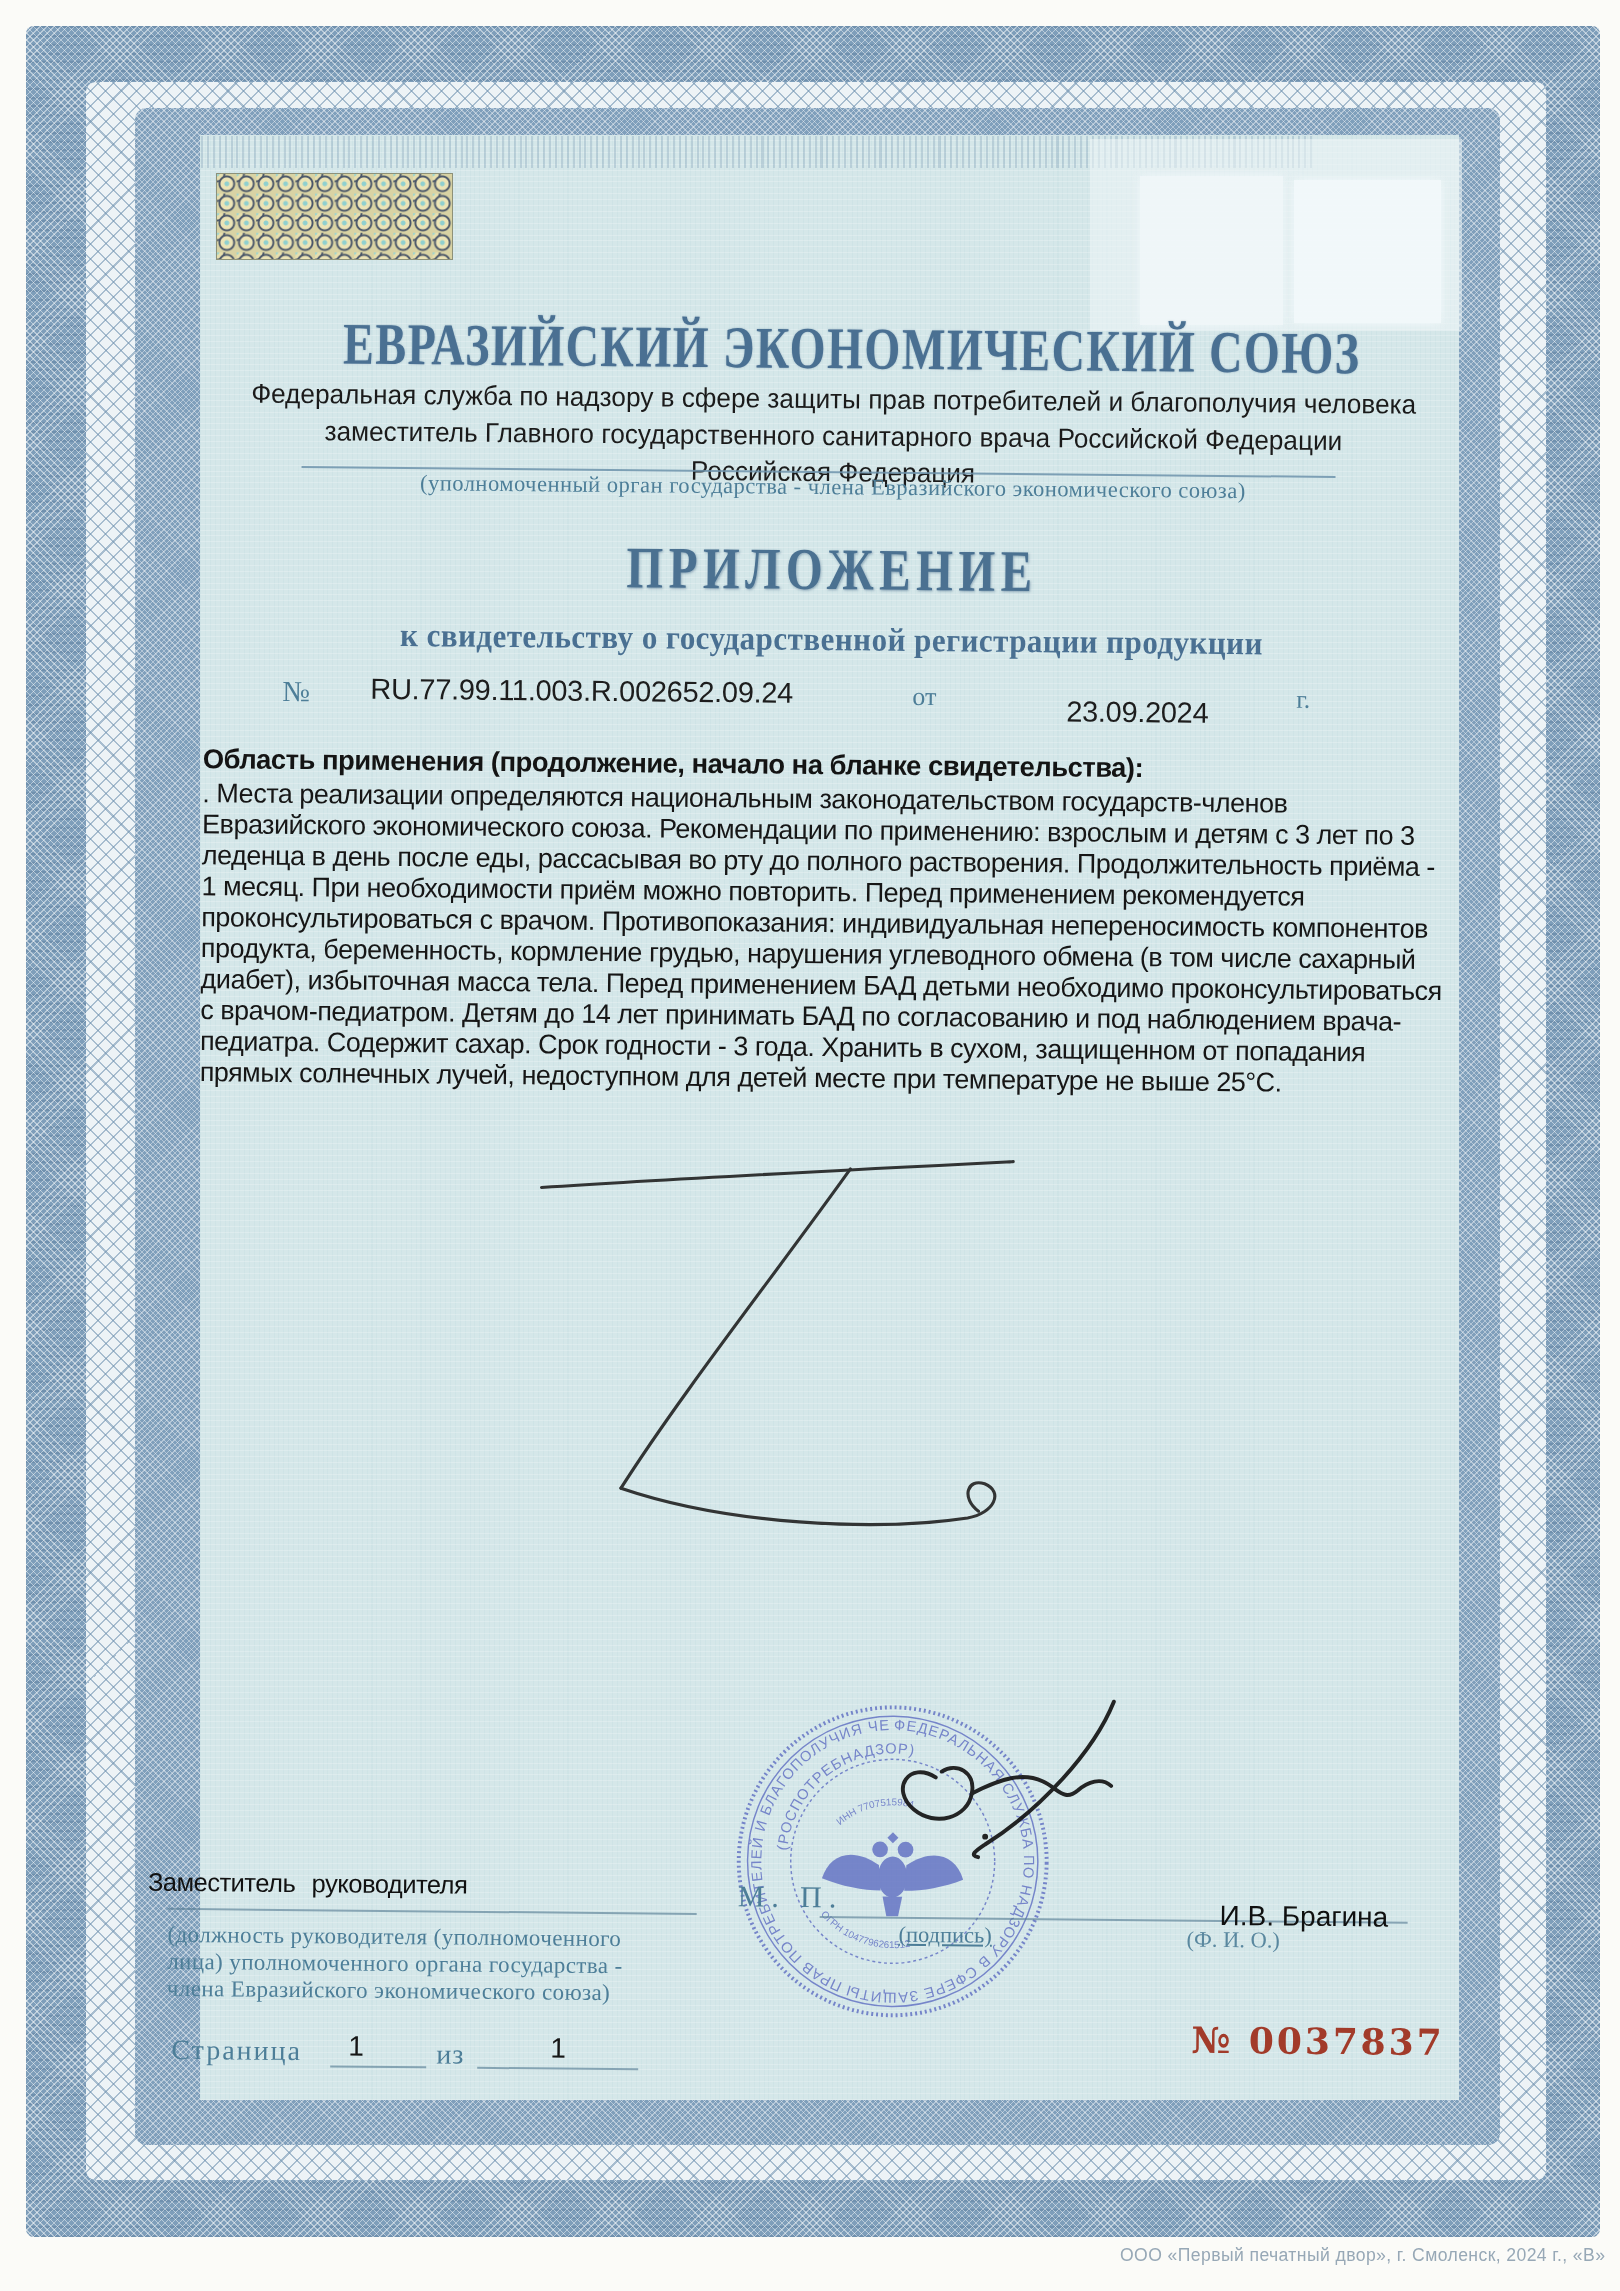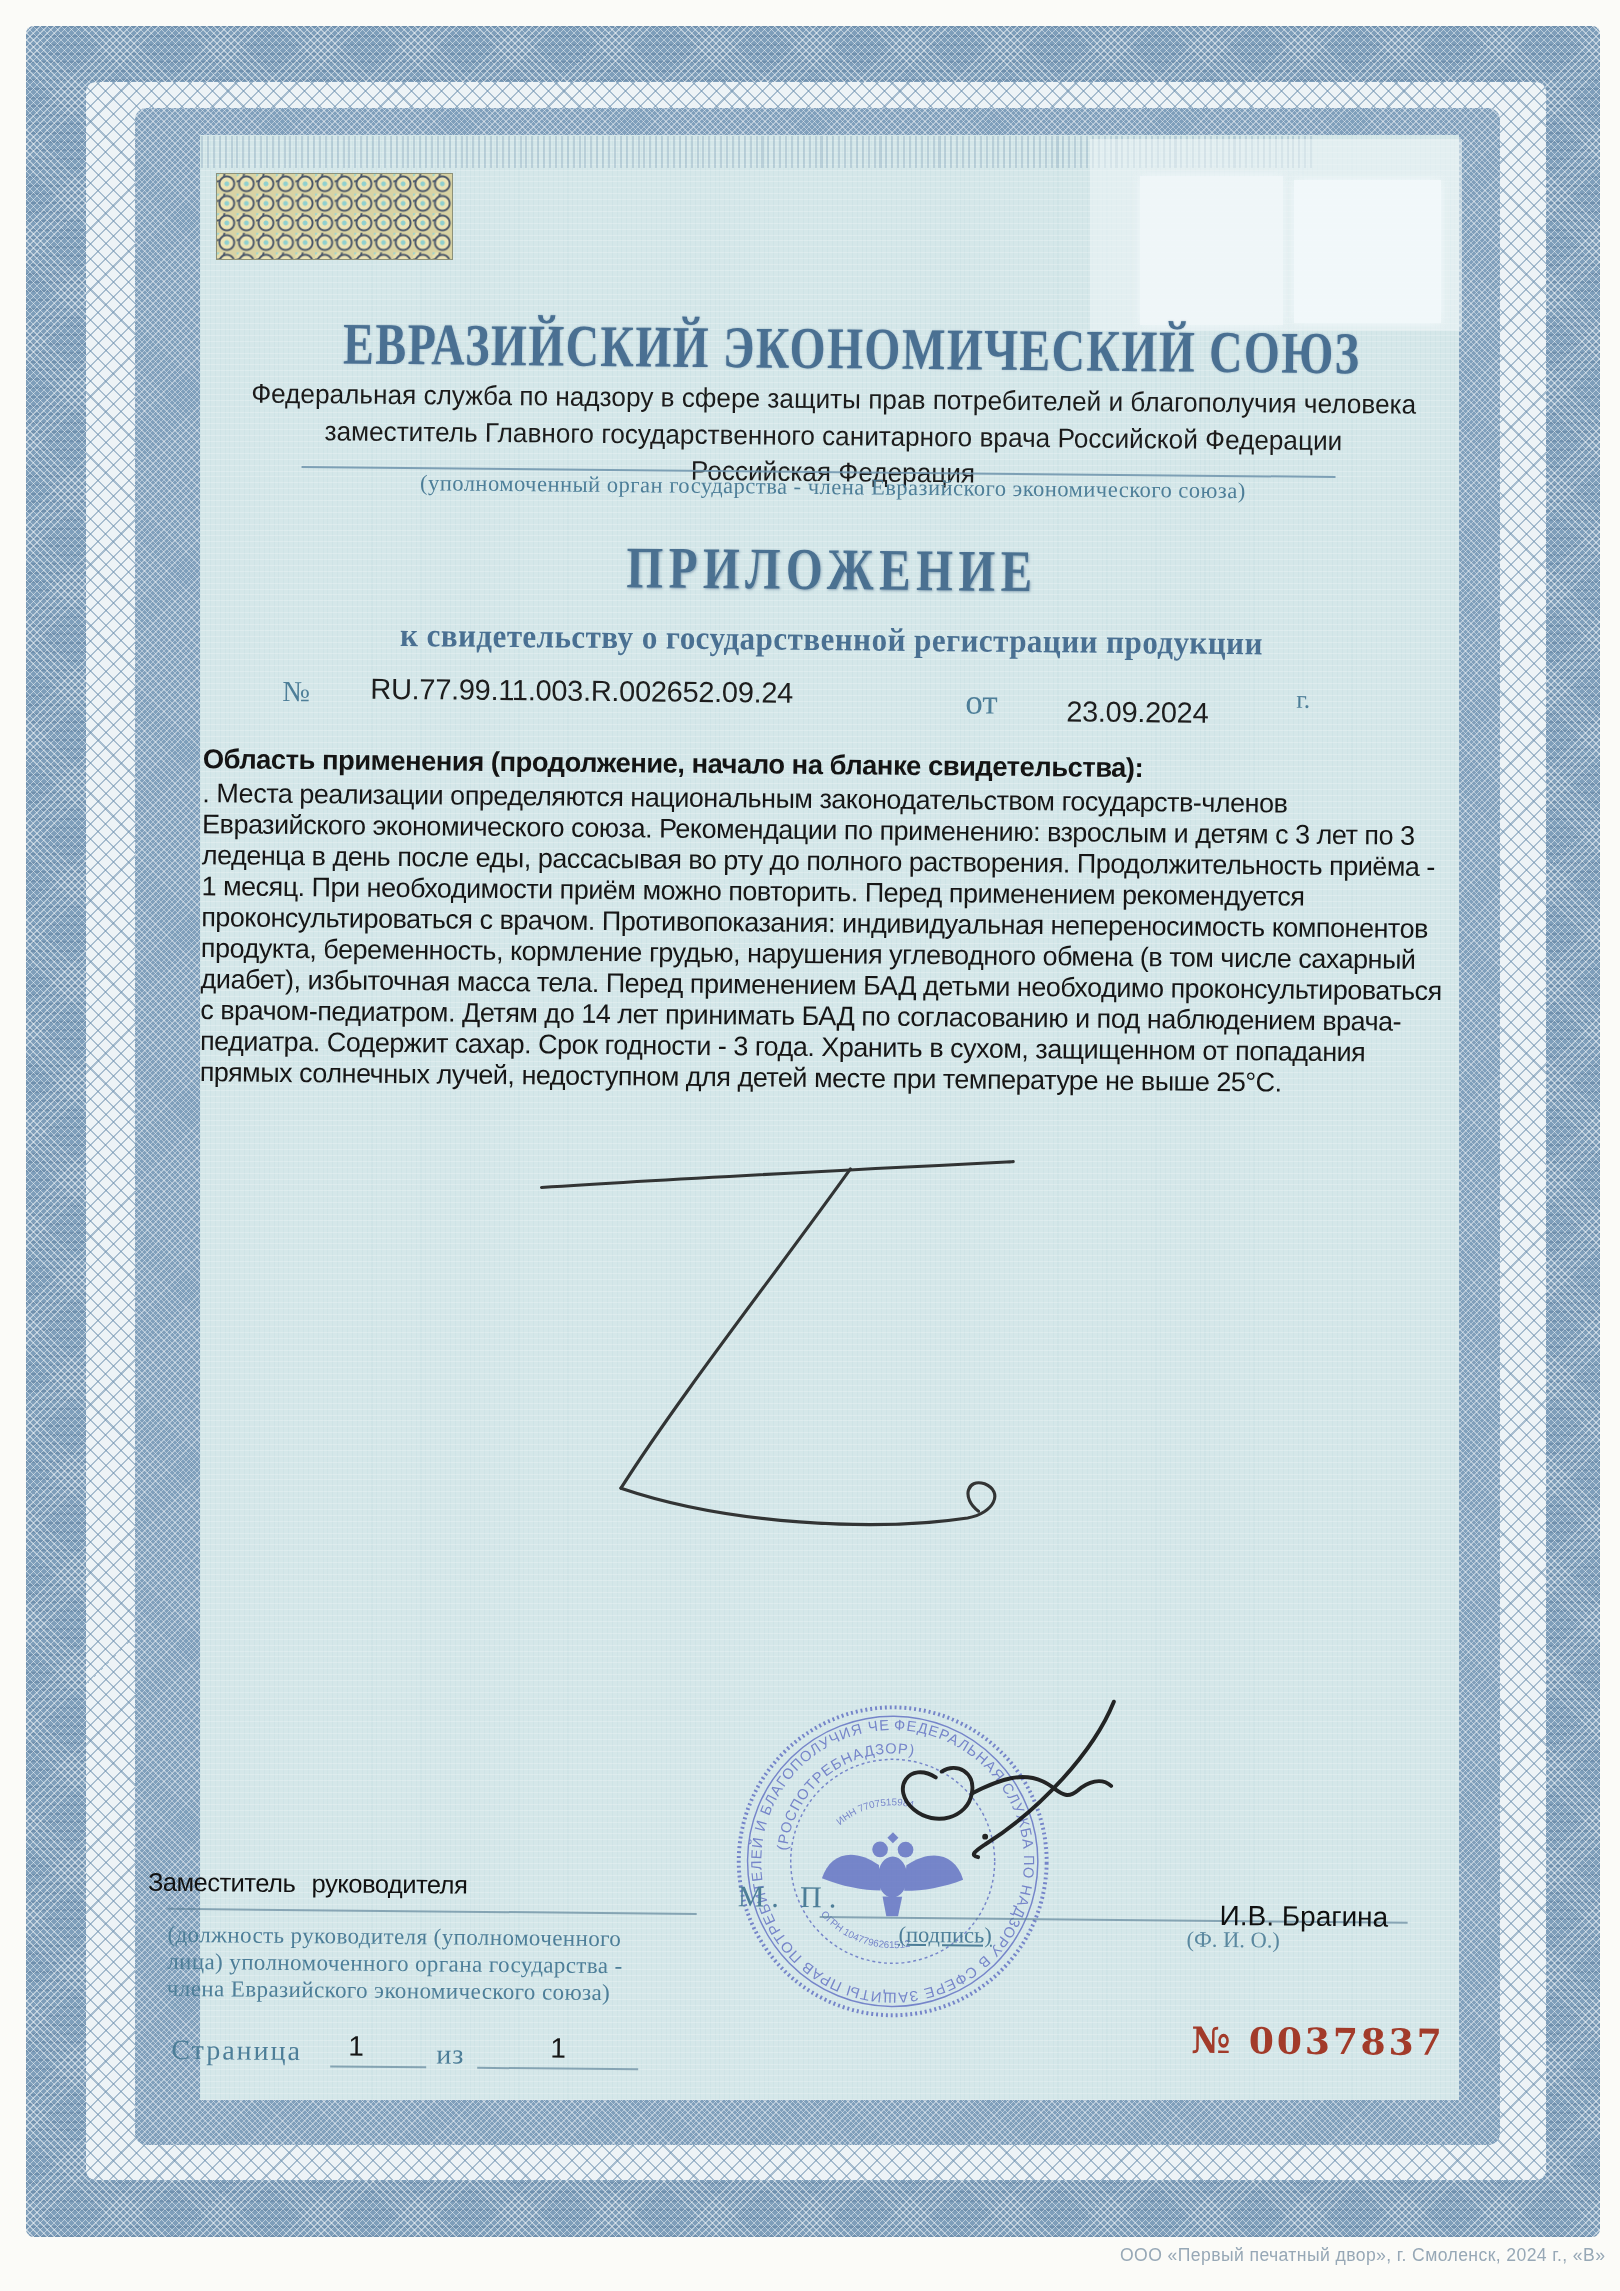--- a/index.html
+++ b/index.html
@@ -97,7 +97,7 @@
 
     <div class="abs lbl" style="left:282px;top:680px;font-size:29px">№</div>
     <div class="abs num-val" style="left:370px;top:677px">RU.77.99.11.003.R.002652.09.24</div>
-    <div class="abs lbl" style="left:965px;top:681px;font-size:35px">от</div>
+    <div class="abs lbl" style="left:912px;top:681px;font-size:26px">от</div>
     <div class="abs num-val" style="left:1066px;top:693px">23.09.2024</div>
     <div class="abs lbl" style="left:1296px;top:680px;font-size:25.5px">г.</div>
 

